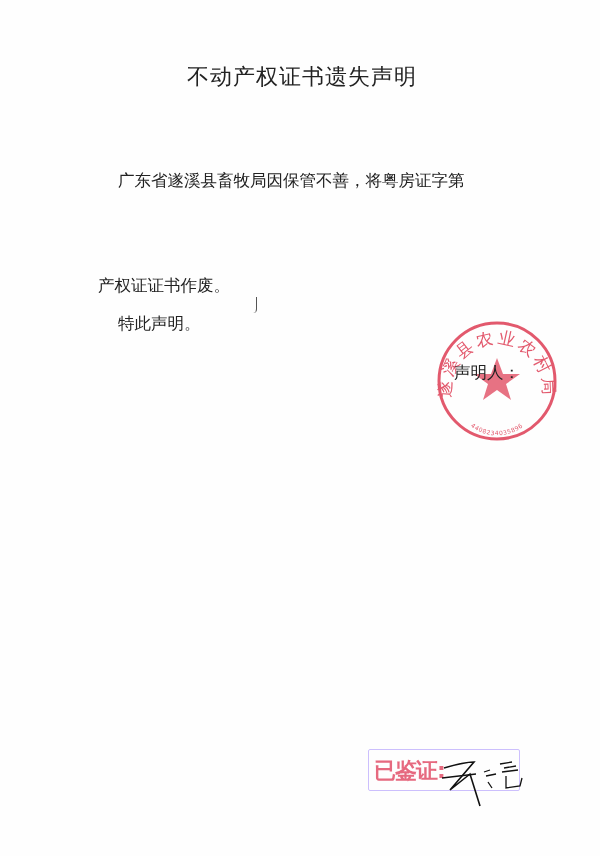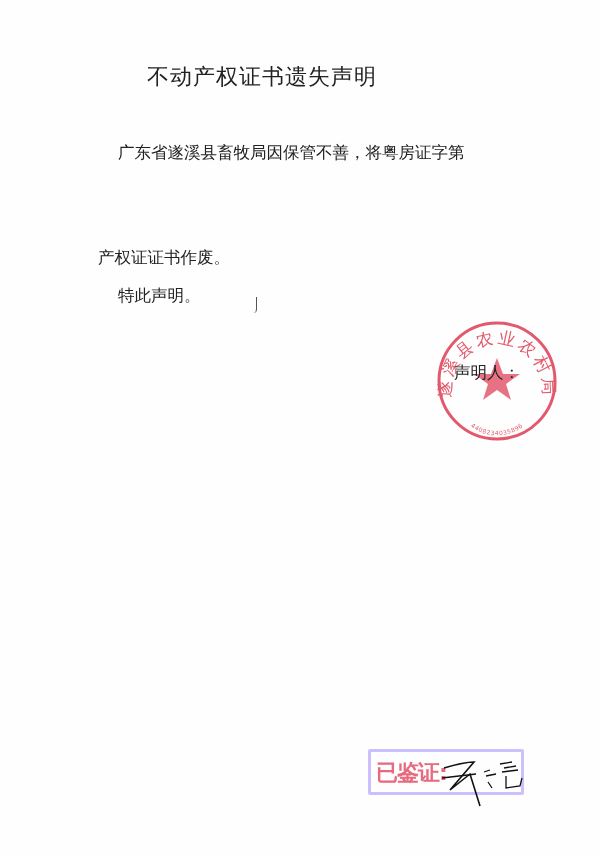--- a/index.html
+++ b/index.html
@@ -29,6 +29,7 @@
       font-size: 22px;
       letter-spacing: 1px;
       color: #222;
+      padding-left: 40px;
     }
     .line {
       position: absolute;

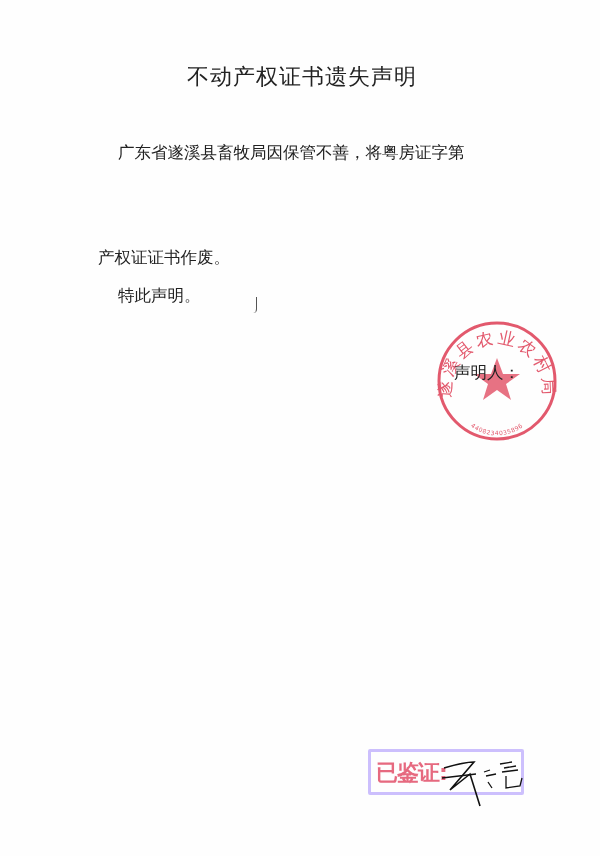--- a/index.html
+++ b/index.html
@@ -36,6 +36,7 @@
       font-size: 16.5px;
       color: #222;
       white-space: nowrap;
+      margin-top: 28px;
     }
     .l1 { left: 118px; top: 142px; }
     .l2 { left: 98px;  top: 177px; }

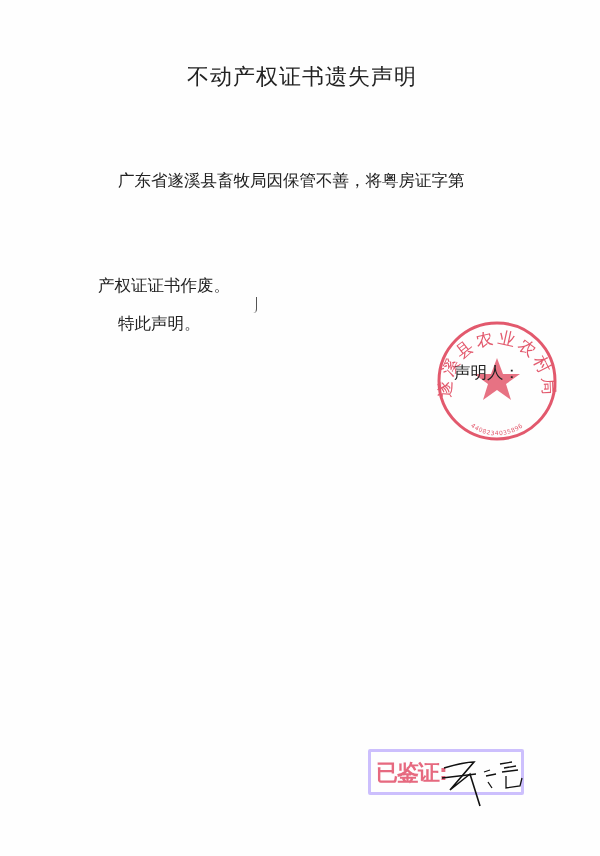--- a/index.html
+++ b/index.html
@@ -78,7 +78,7 @@
       position: absolute;
       left: 368px; top: 749px;
       width: 150px; height: 40px;
-      border: 3px solid #c4b5fd;
+      border: 1px solid #c4b5fd;
       border-radius: 2px;
       opacity: 0.85;
     }

